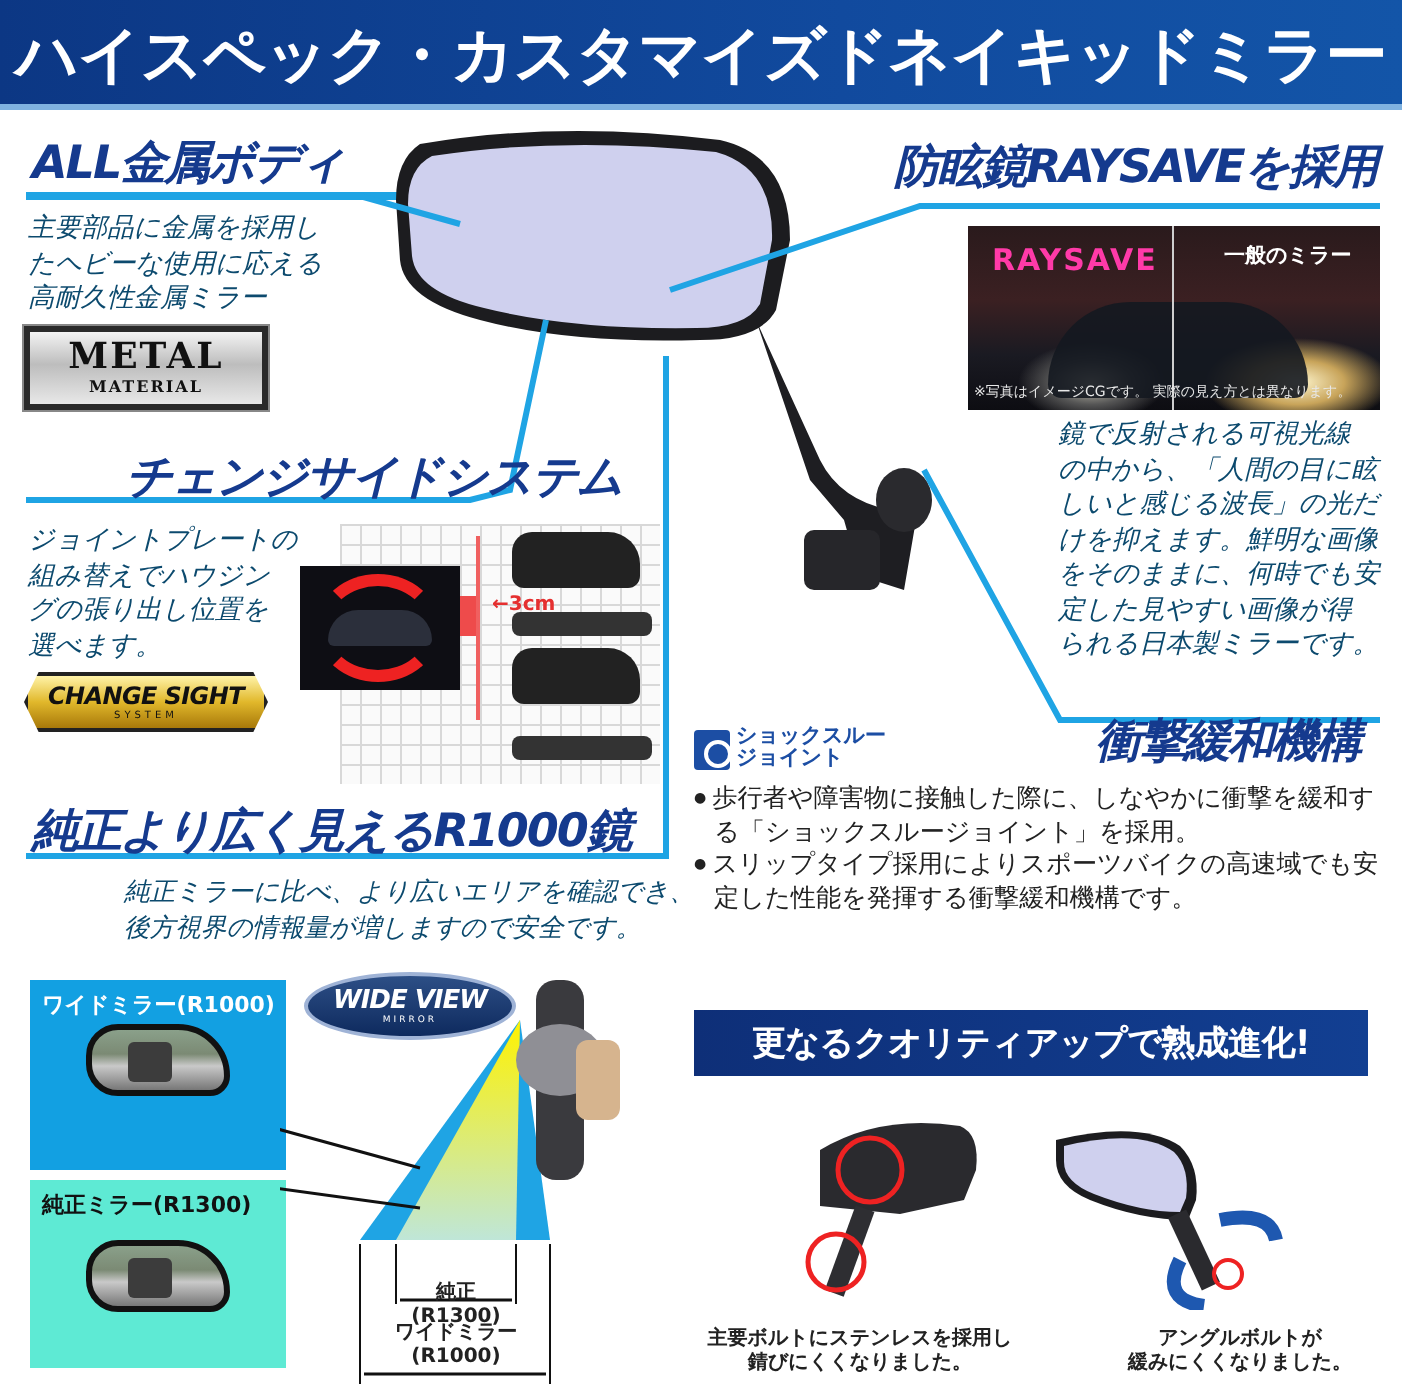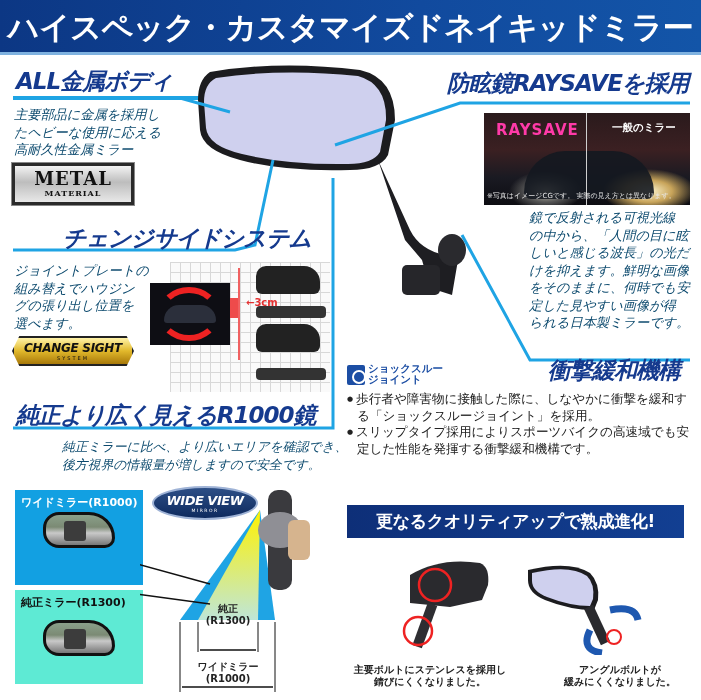--- a/index.html
+++ b/index.html
@@ -252,7 +252,7 @@
   <line x1="60" y1="170" x2="116" y2="170" stroke="#111" stroke-width="1.5"></line>
   <line x1="42" y1="207" x2="133" y2="207" stroke="#111" stroke-width="1.5"></line>
 </svg>
-<div class="abs dim-label" style="left:198px;top:603px;width:60px;">
+<div class="abs dim-label" style="left:198px;top:641px;width:60px;">
   <div>純正</div>
   <div>(R1300)</div>
 </div>

